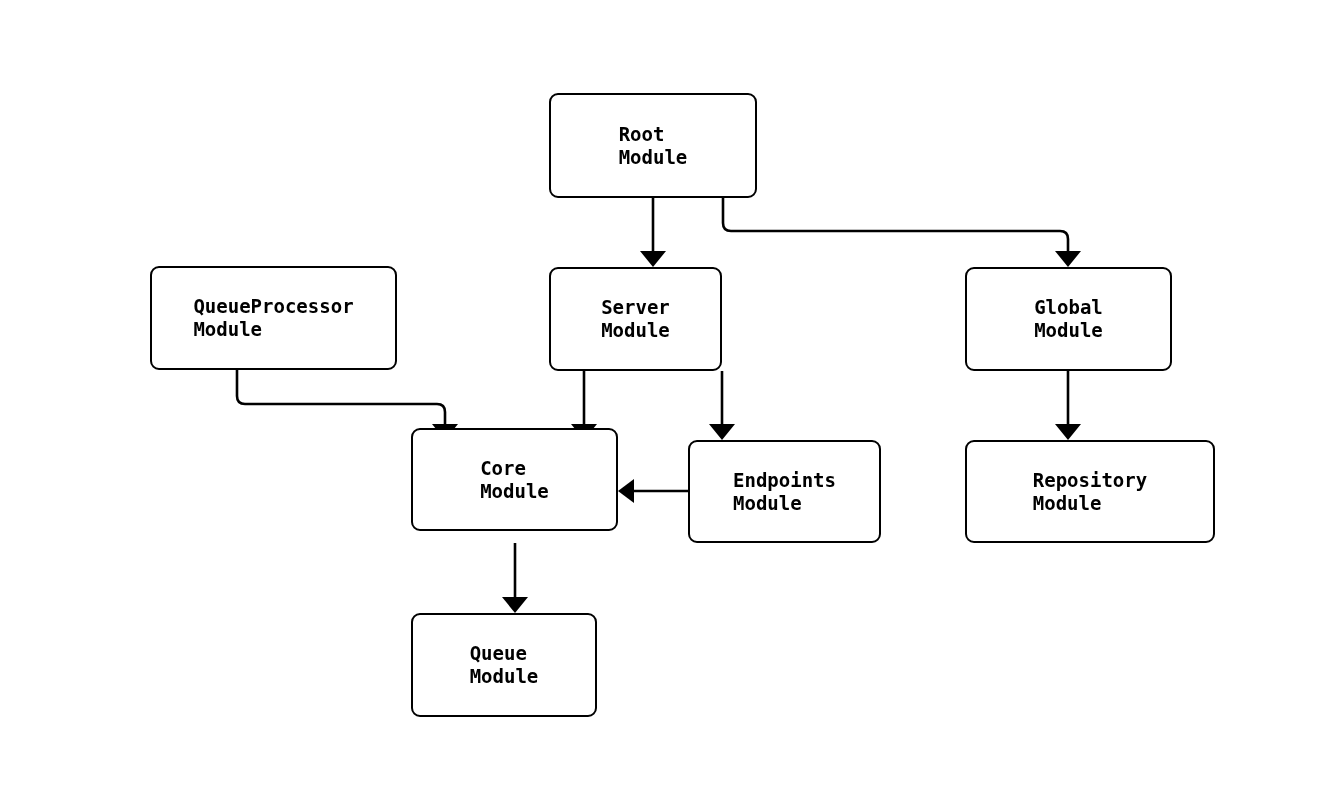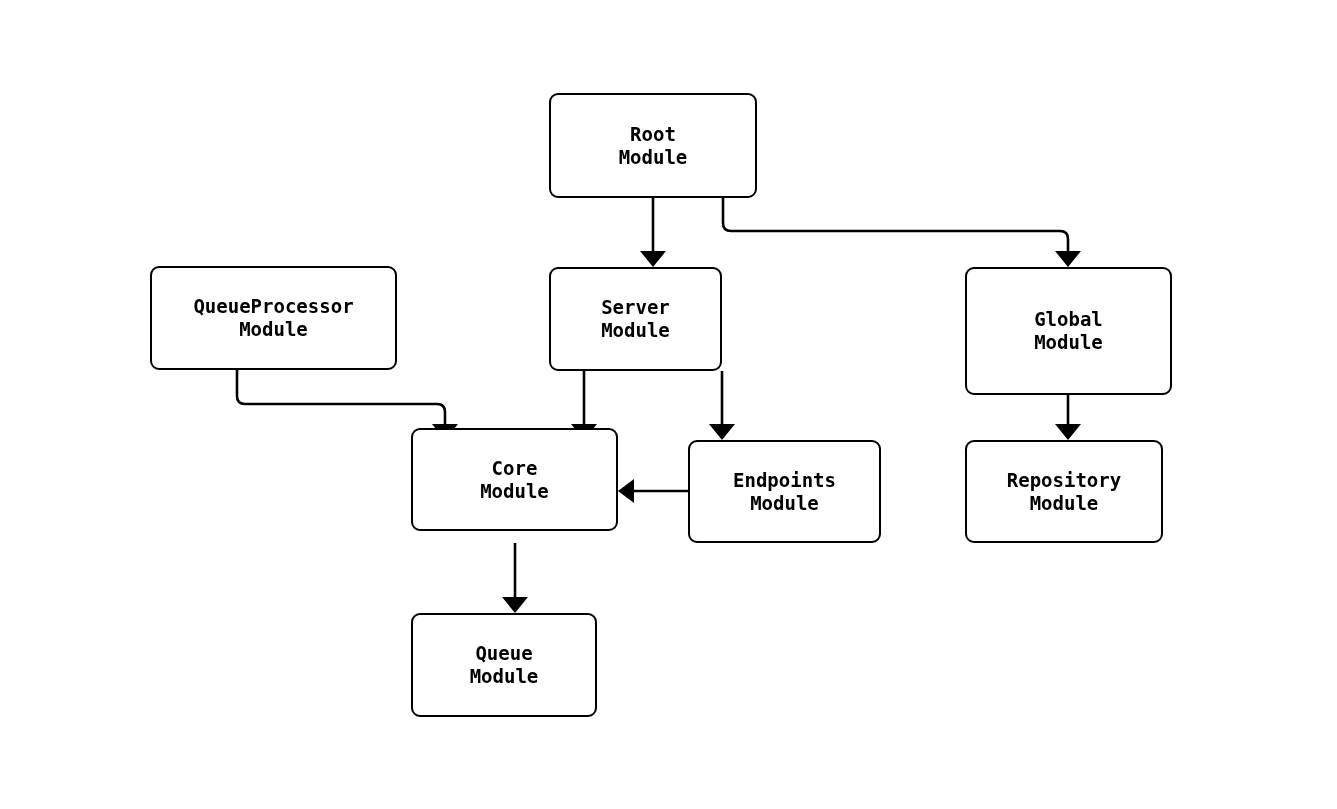--- a/index.html
+++ b/index.html
@@ -40,7 +40,7 @@
     display: flex;
     align-items: center;
     justify-content: center;
-    text-align: center;
+    text-align: left;
     color: #000000;
     font-weight: bold;
     font-size: 19px;

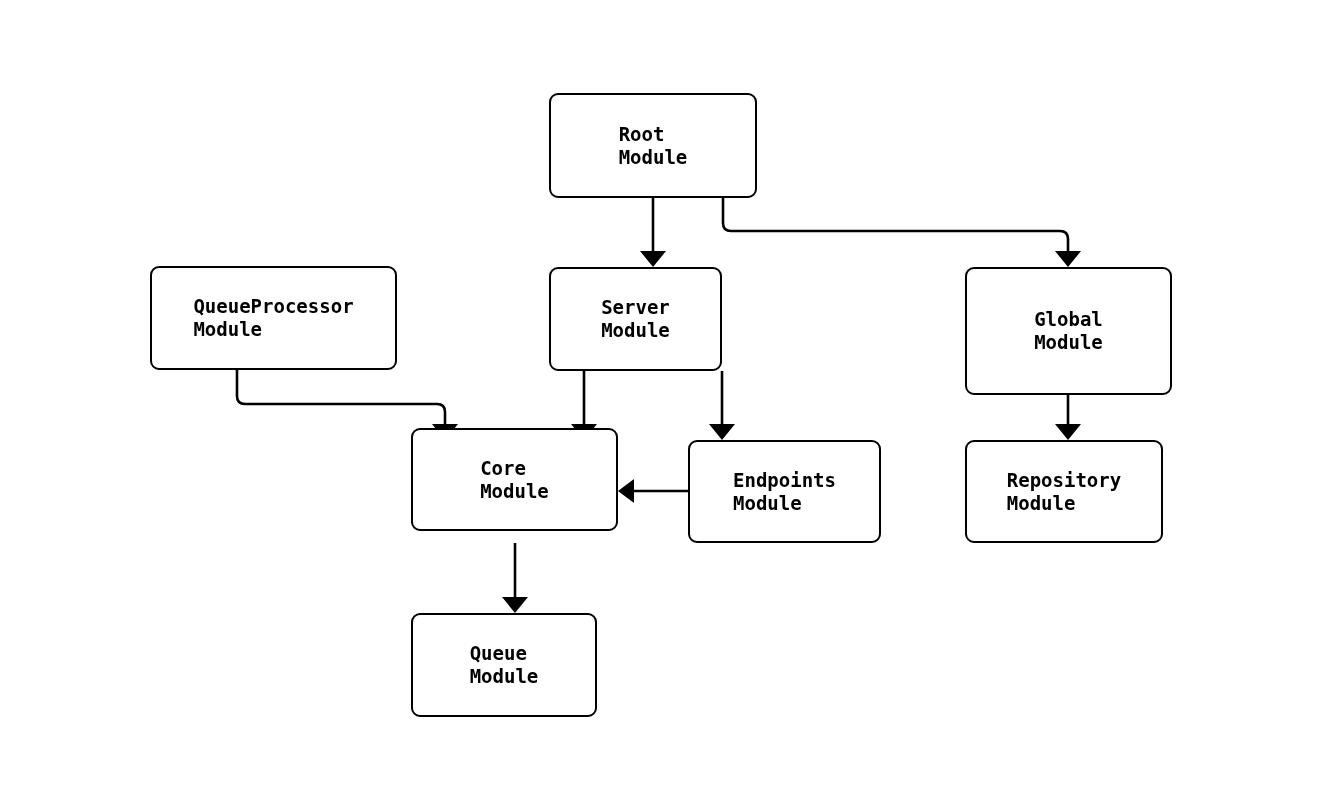--- a/index.html
+++ b/index.html
@@ -97,7 +97,7 @@
 Module</span>
   </div>
 
-  <div class="node" style="left:965px; top:267px; width:207px; height:128px">
+  <div class="node" style="left:965px; top:267px; width:207px; height:104px">
     <span class="node-label">Global
 Module</span>
   </div>

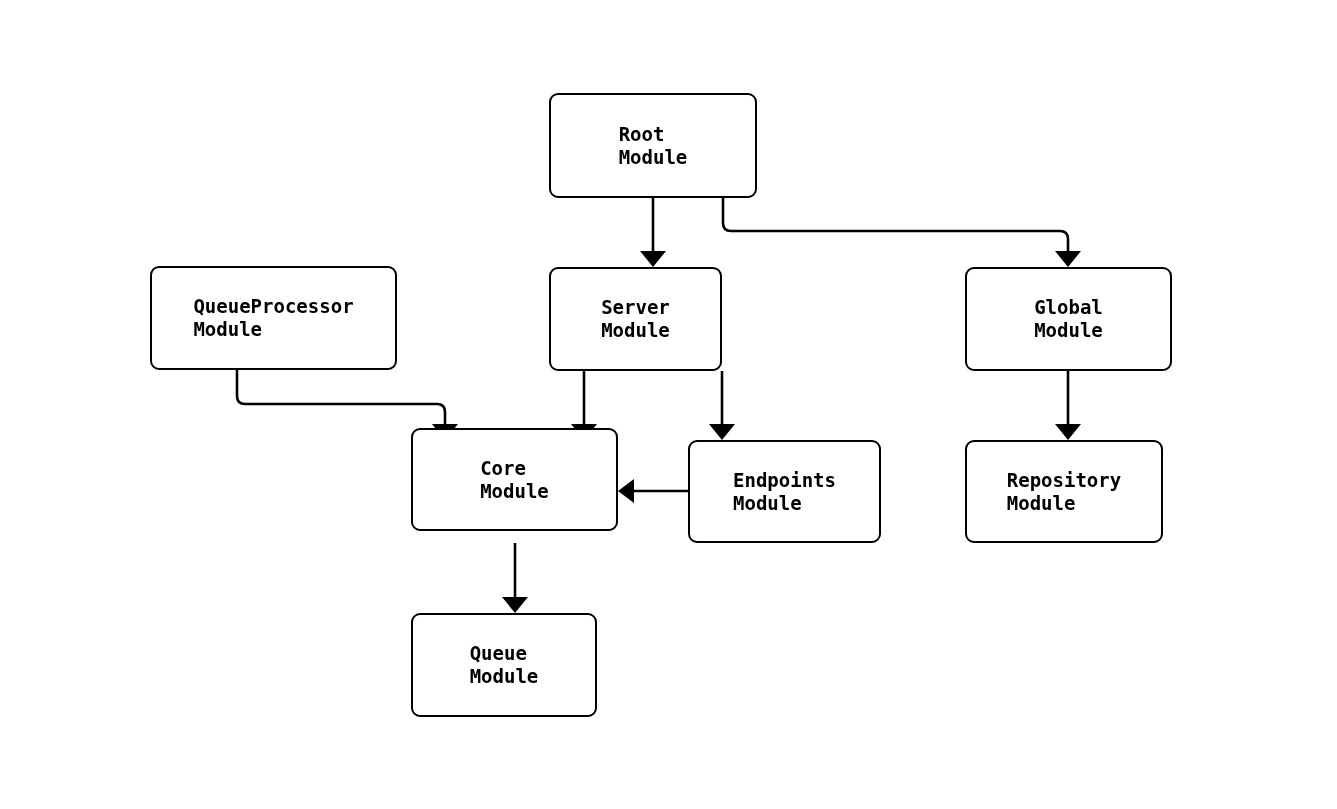--- a/index.html
+++ b/index.html
@@ -112,7 +112,7 @@
 Module</span>
   </div>
 
-  <div class="node" style="left:965px; top:440px; width:198px; height:103px">
+  <div class="node" style="left:965px; top:440px; width:250px; height:103px">
     <span class="node-label">Repository
 Module</span>
   </div>

